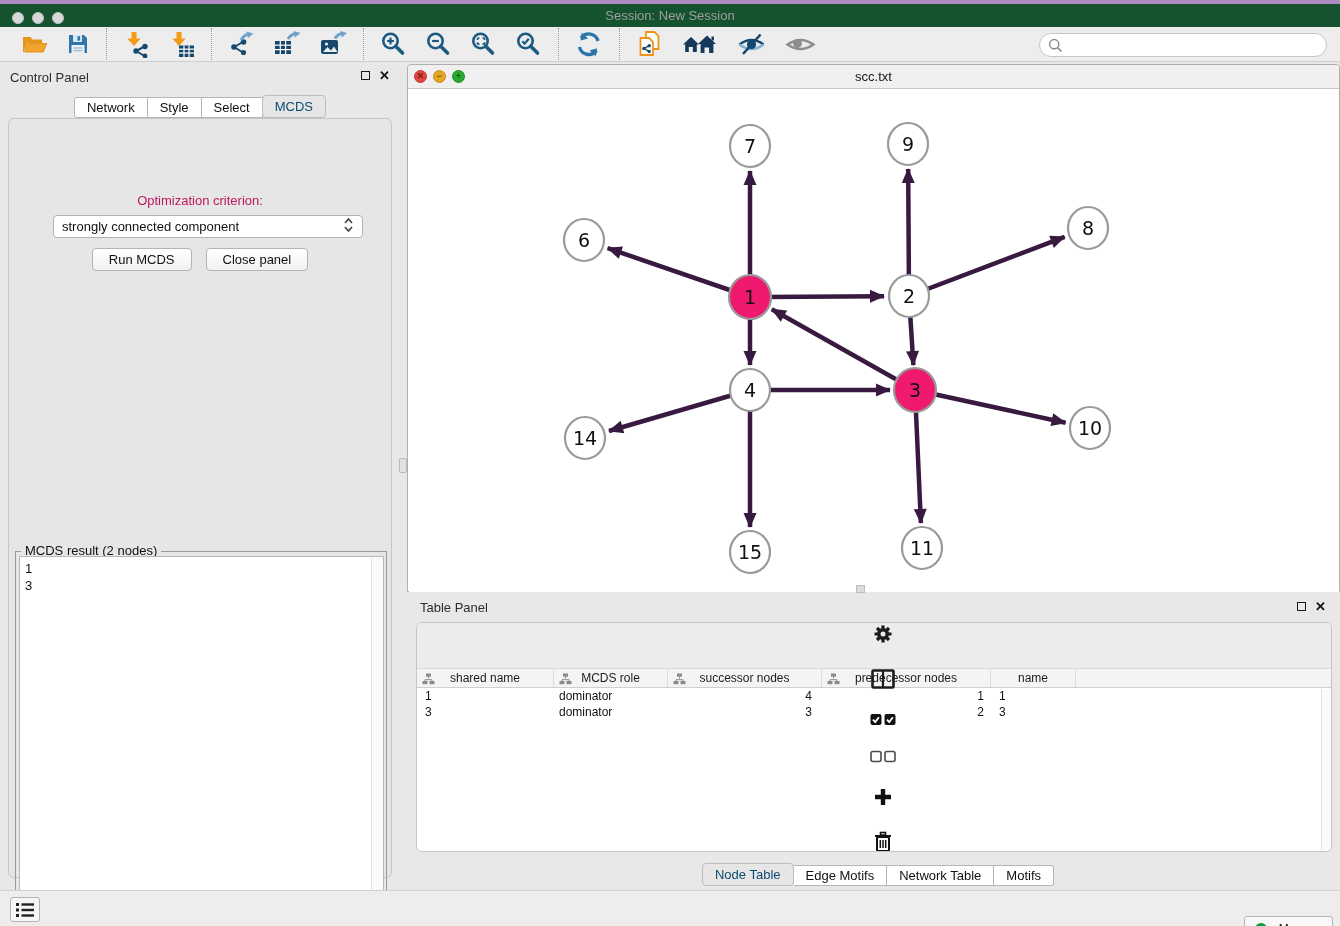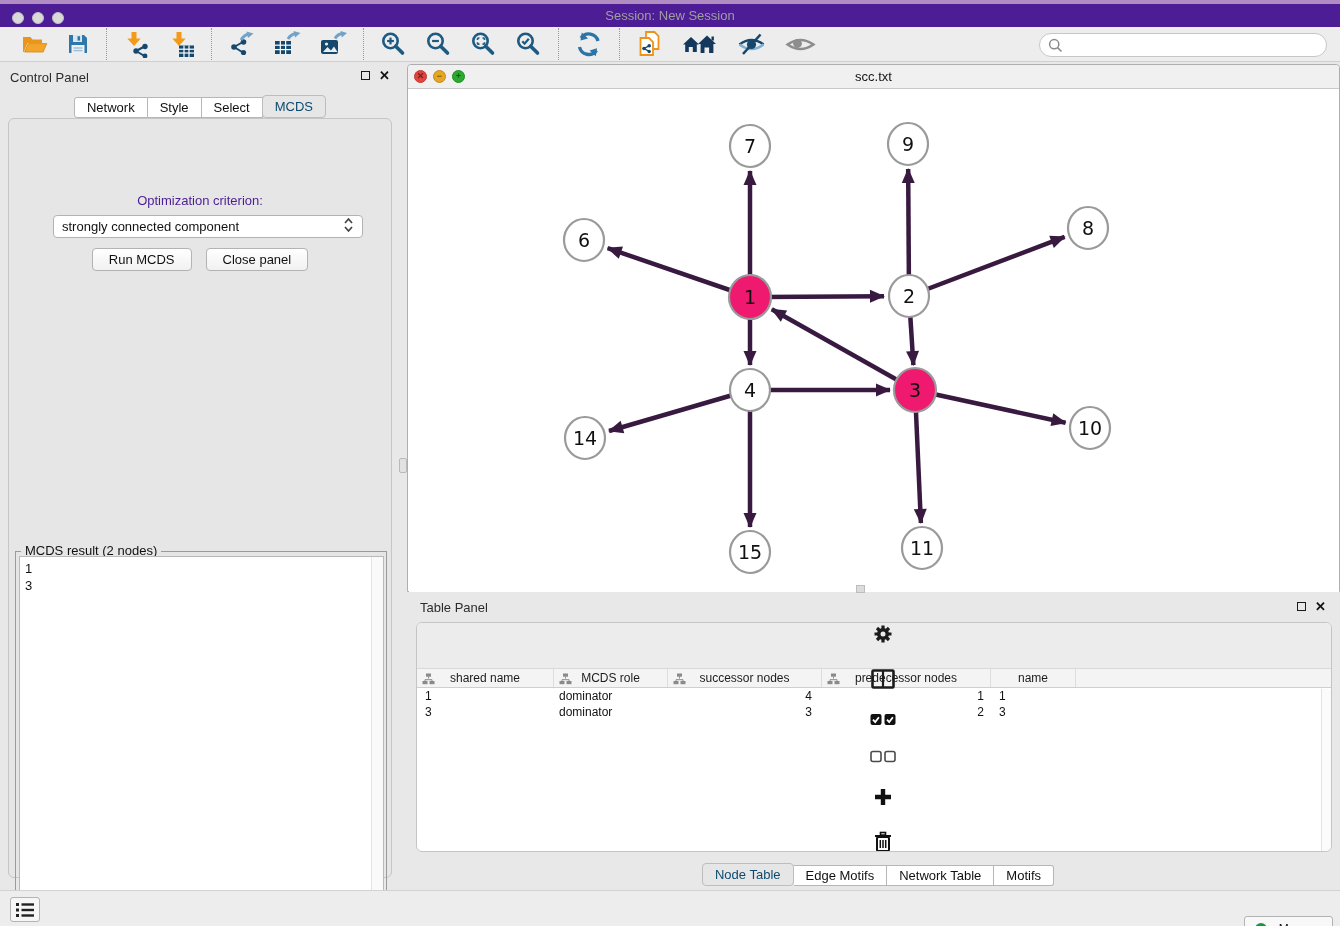--- a/index.html
+++ b/index.html
@@ -8,7 +8,7 @@
 
   
   .top-strip { position:absolute; left:0; top:0; width:1340px; height:4px; background:#b18cc2; }
-  .titlebar { position:absolute; left:0; top:4px; width:1340px; height:23px; background:#4c1d95; }
+  .titlebar { position:absolute; left:0; top:4px; width:1340px; height:23px; background:#14532d; }
   .titlebar .title { position:absolute; left:0; right:0; top:4px; text-align:center; font-size:13px; color:#9f9f9f; }
   .lights { position:absolute; left:12px; top:8px; display:flex; gap:8px; }
   .light { width:12px; height:12px; border-radius:50%; background:#d9d9d9; border:1px solid #c2c2c2; }

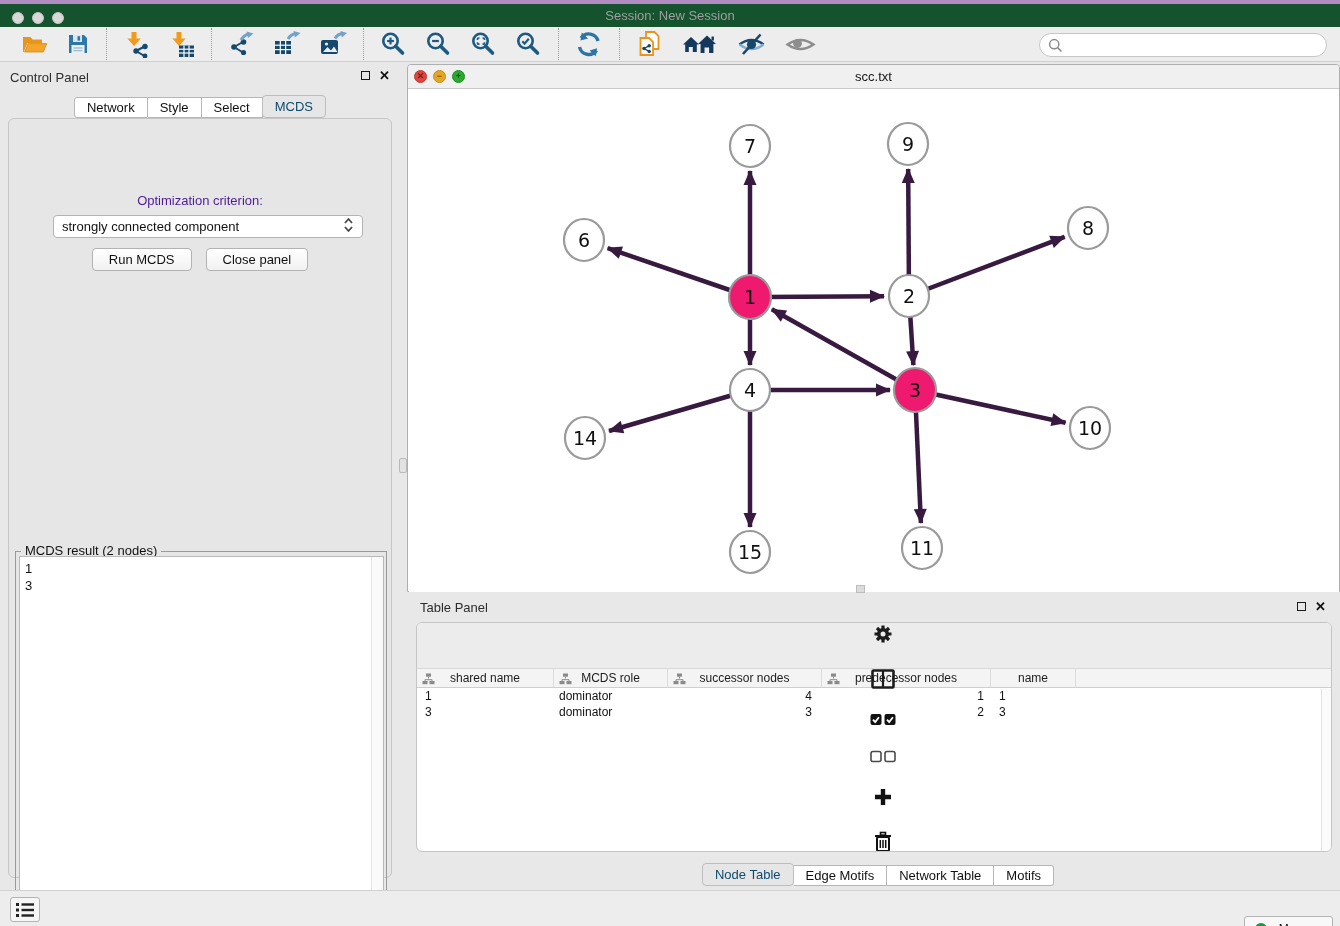--- a/index.html
+++ b/index.html
@@ -39,7 +39,7 @@
 
   .cp-content { position:absolute; left:8px; top:56px; width:384px; height:760px; background:#e7e6e7;
                 border:1px solid #c6c6c6; border-radius:6px; }
-  .opt-label { position:absolute; left:0; width:100%; top:74px; text-align:center; font-size:13px; color:#4c1d95; }
+  .opt-label { position:absolute; left:0; width:100%; top:74px; text-align:center; font-size:13px; color:#be185d; }
   .combo { position:absolute; left:44px; top:96px; width:310px; height:23px; background:#fff;
            border:1px solid #b3b3b3; border-radius:4px; display:flex; align-items:center;
            padding:0 8px; font-size:13px; color:#111; }

